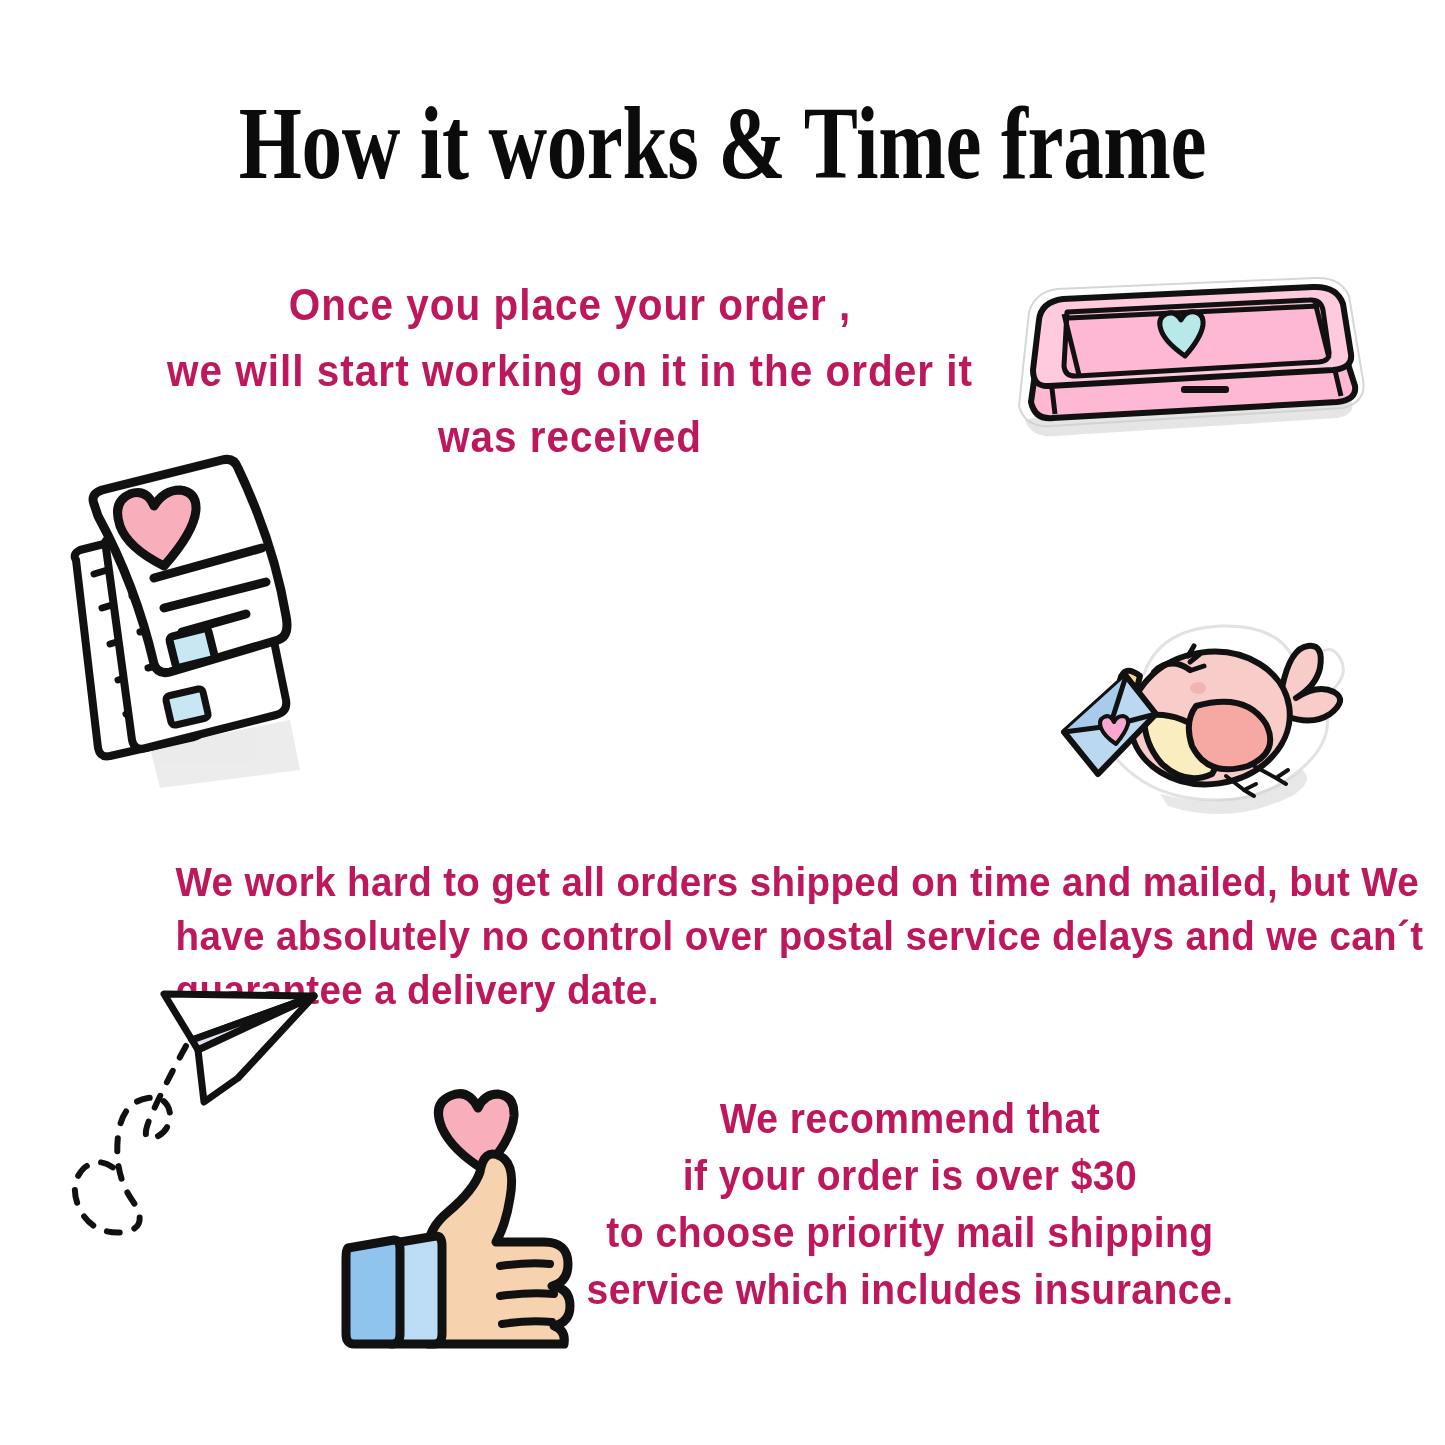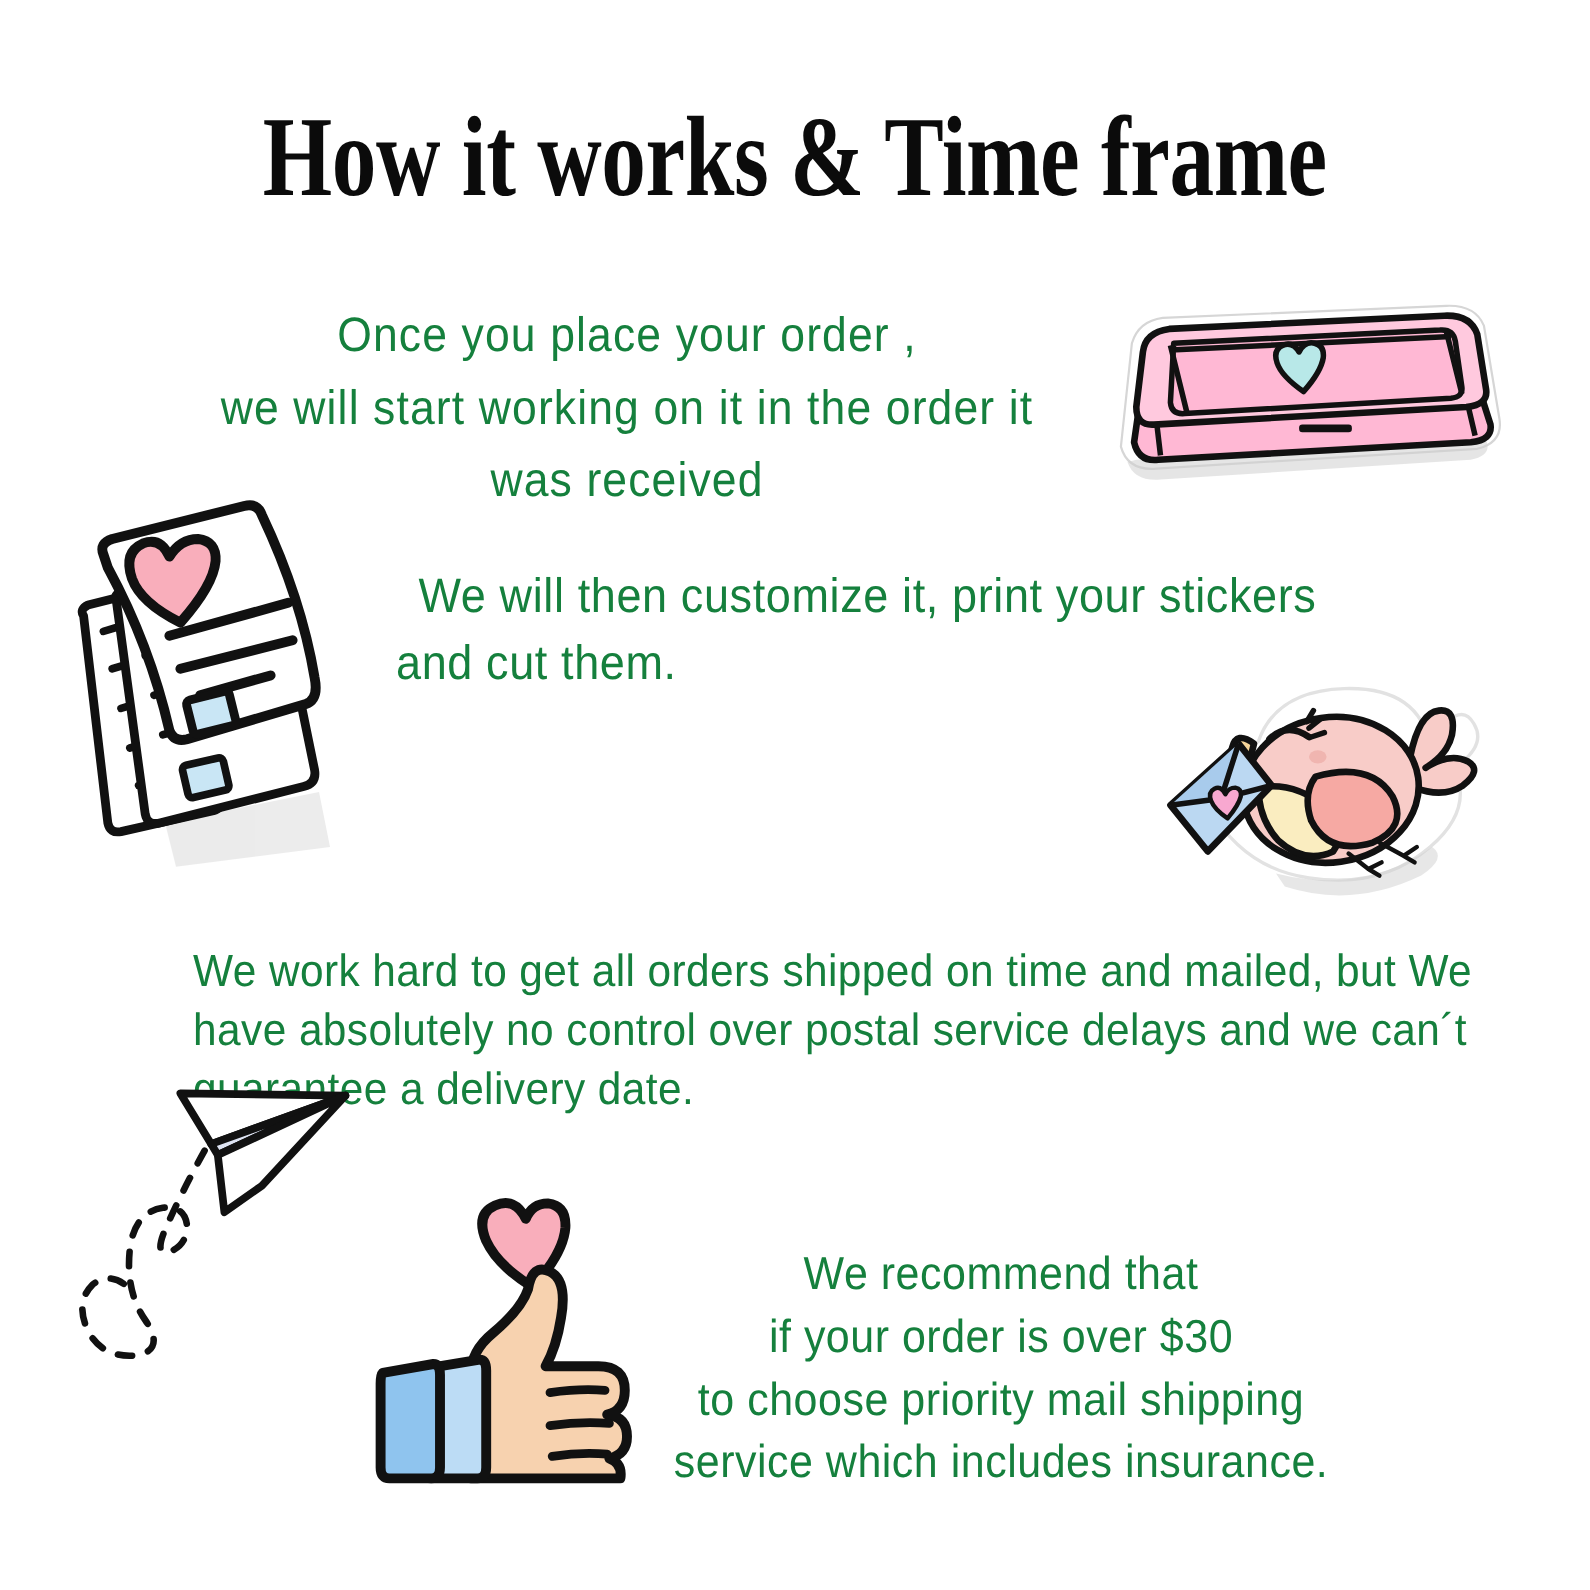--- a/index.html
+++ b/index.html
@@ -43,8 +43,8 @@
   .body-text {
     position: absolute;
     font-family: "Liberation Sans", sans-serif;
-    font-weight: 400;
-    color: #15803d;
+    font-weight: 700;
+    color: #be185d;
     transform-origin: left top;
   }
   .body-text .ln { display: block; white-space: nowrap; }

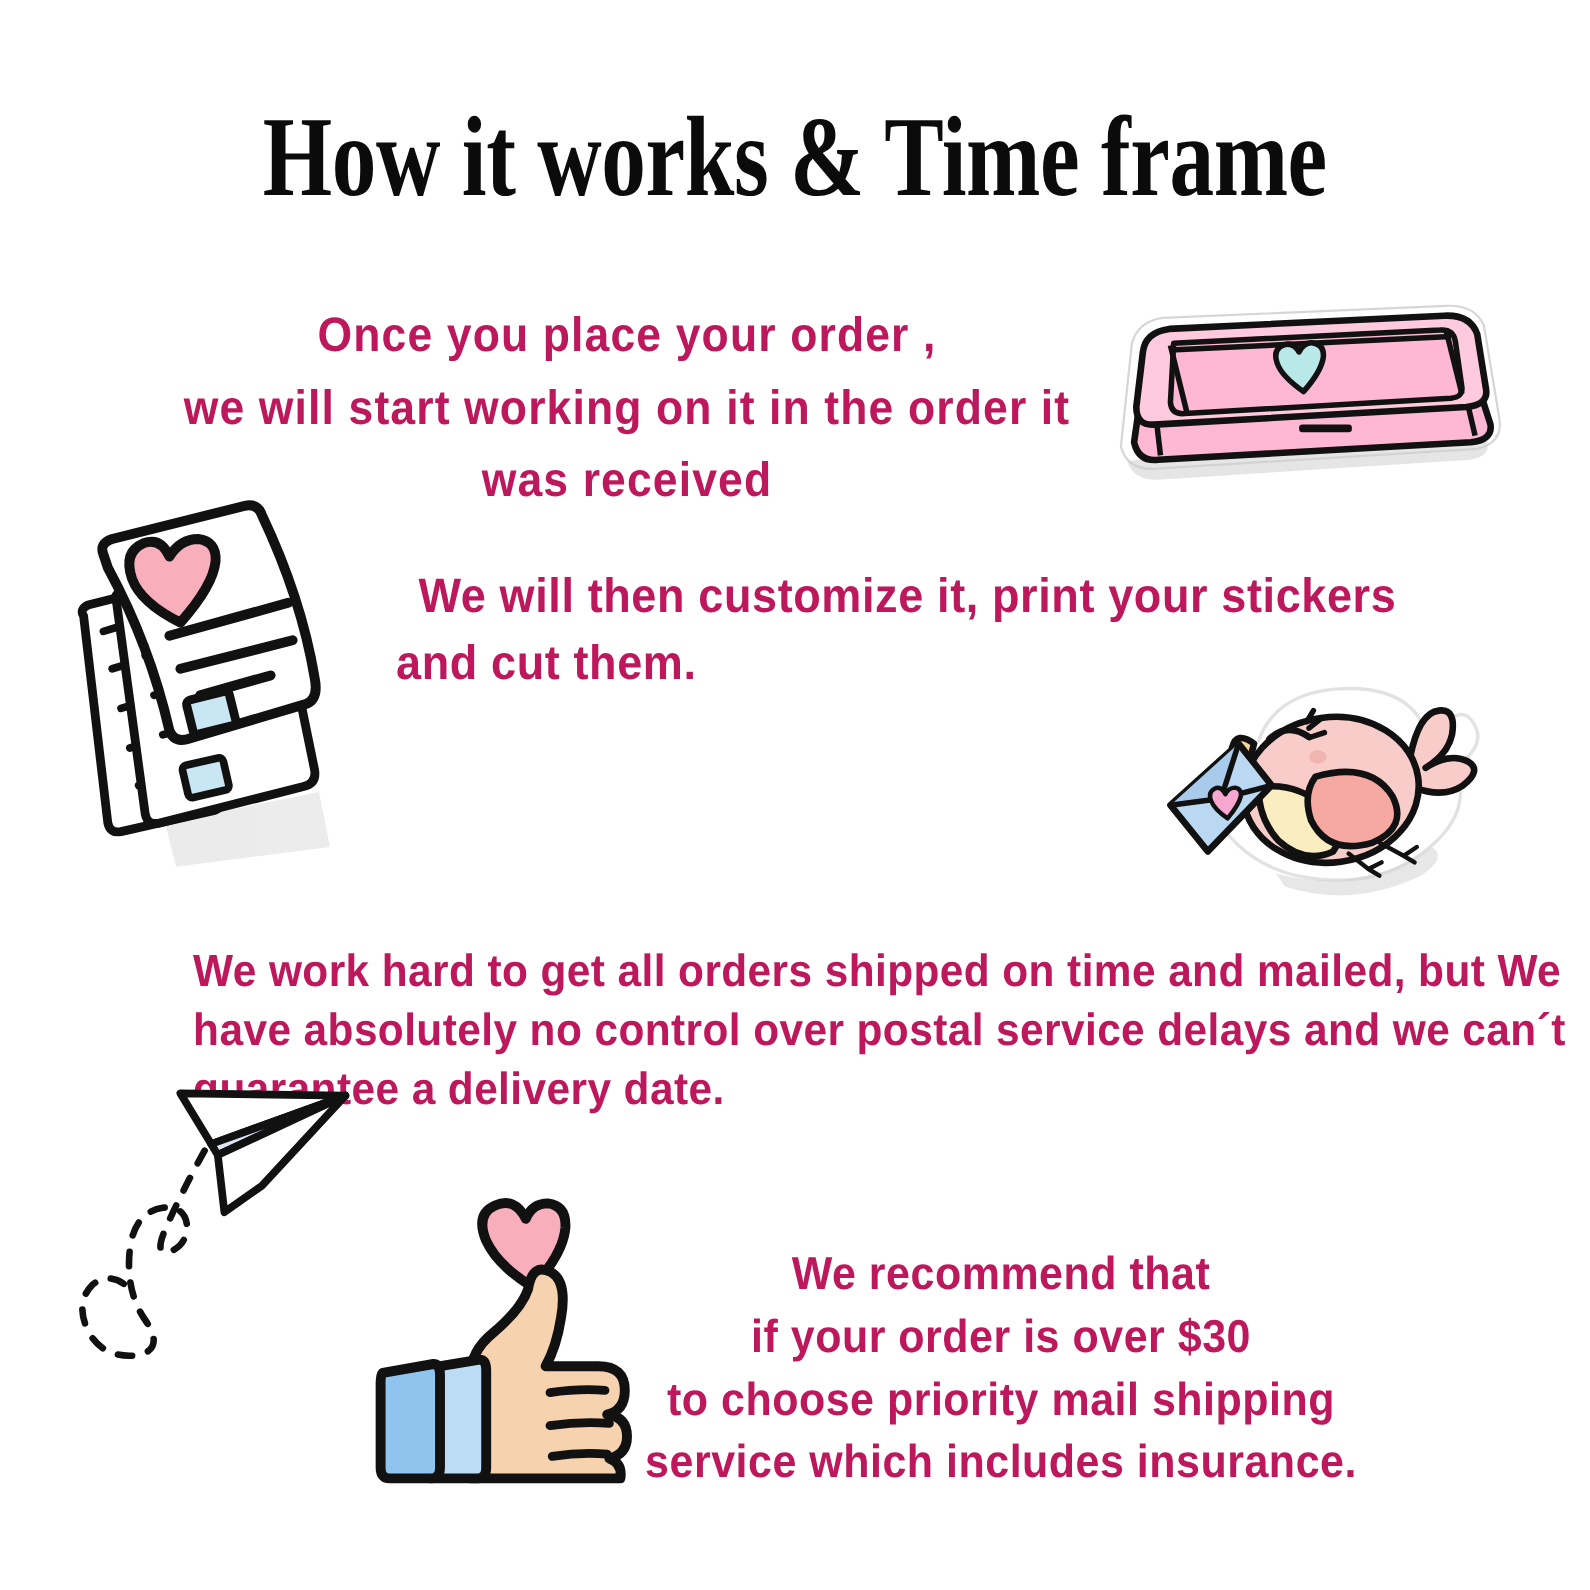--- a/index.html
+++ b/index.html
@@ -131,12 +131,6 @@
     </div>
   </div>
 
-  <div class="body-text" id="text-customize">
-    <div class="inner">
-      <span class="ln ln-1">We will then customize it, print your stickers</span>
-      <span class="ln ln-2">and cut them.</span>
-    </div>
-  </div>
 
 
   <div class="body-text" id="text-shipping-note">

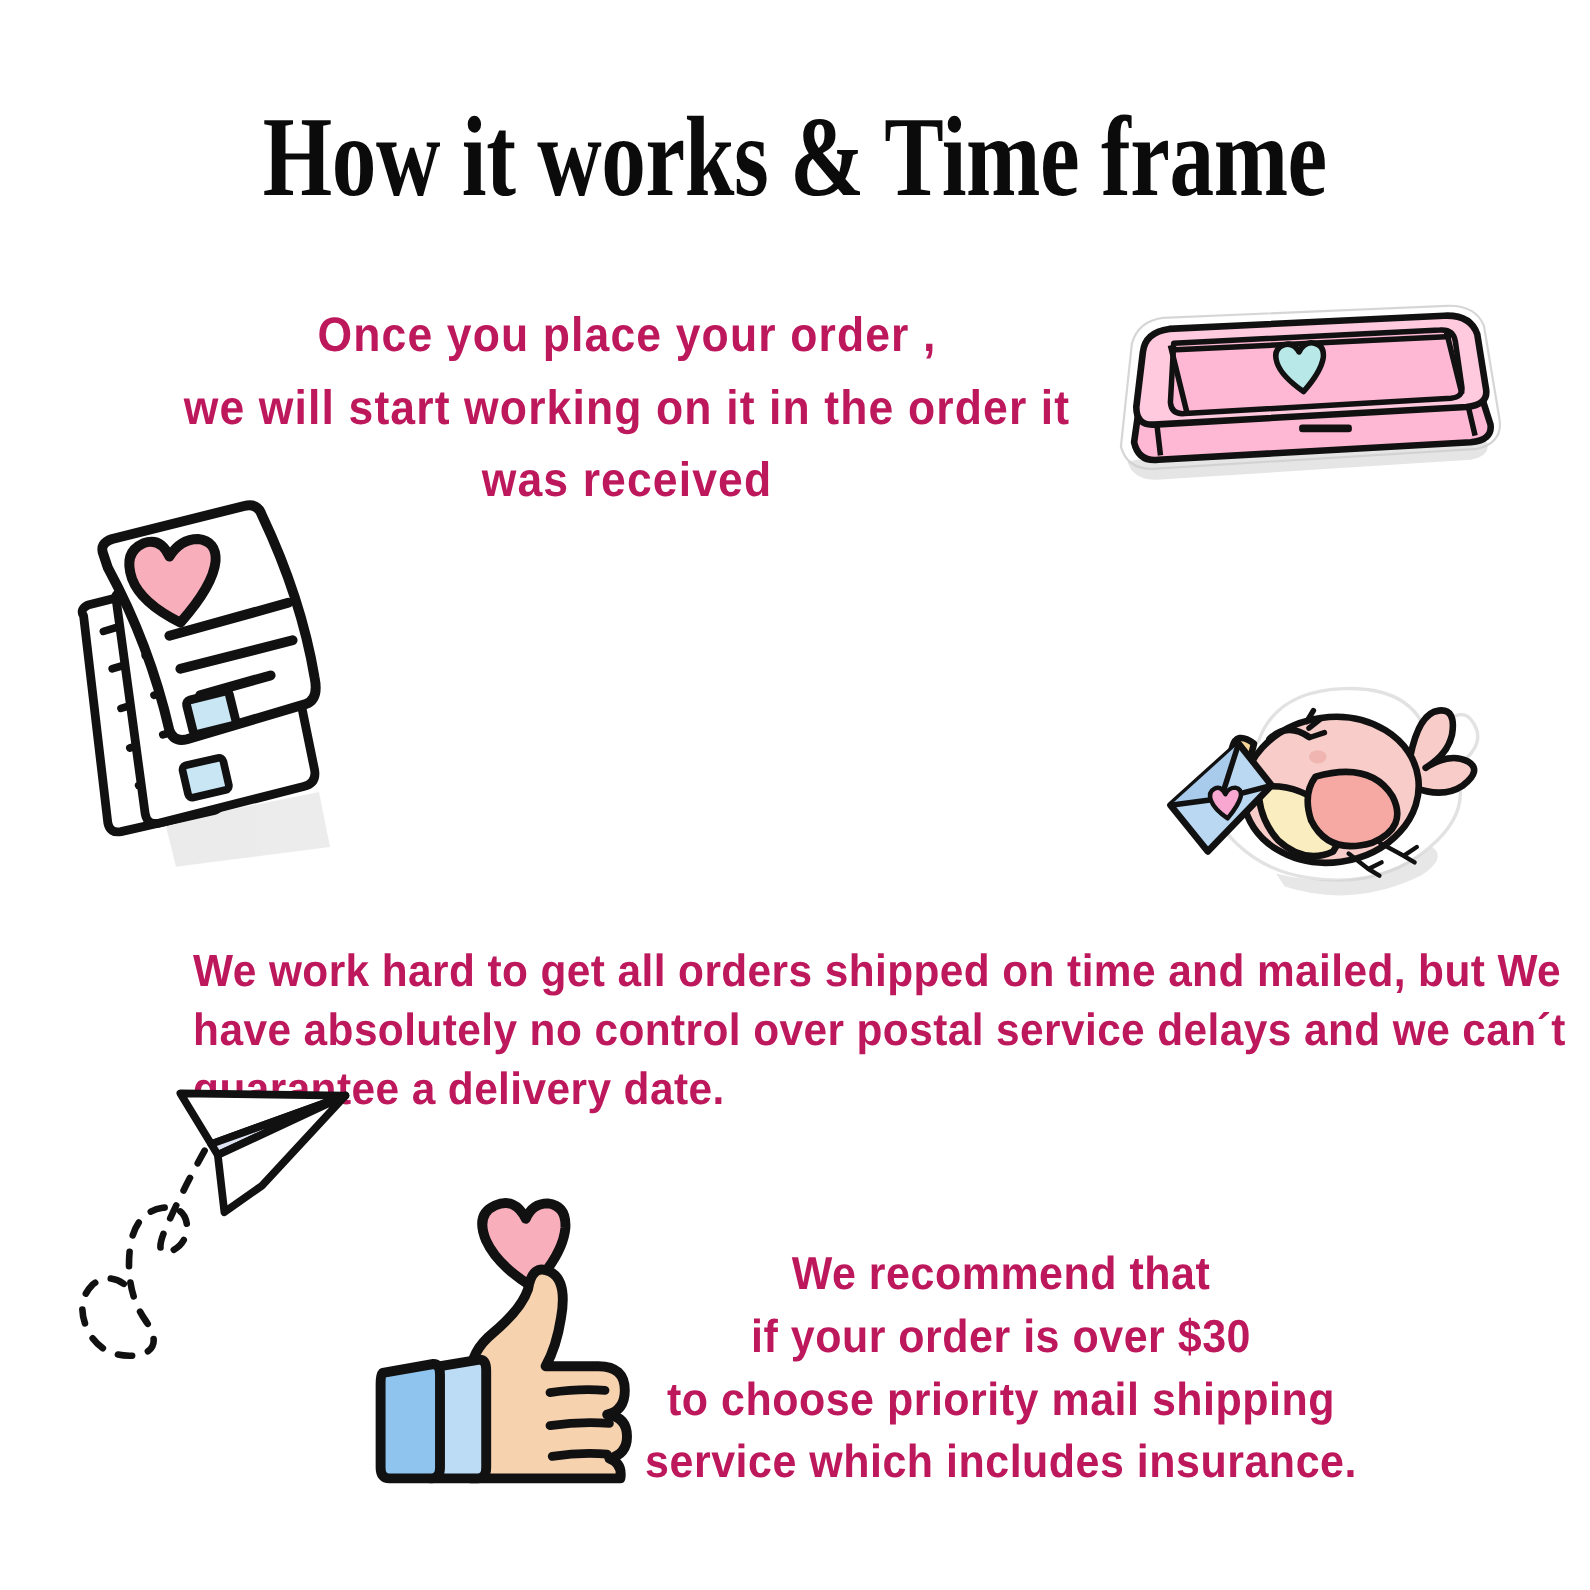--- a/index.html
+++ b/index.html
@@ -101,7 +101,6 @@
     font-size: 42px;
     line-height: 1.36;
     letter-spacing: 0.5px;
-    margin-top: 39px;
   }
   #text-recommend .inner { transform: scaleX(0.93); transform-origin: center top; }
 

